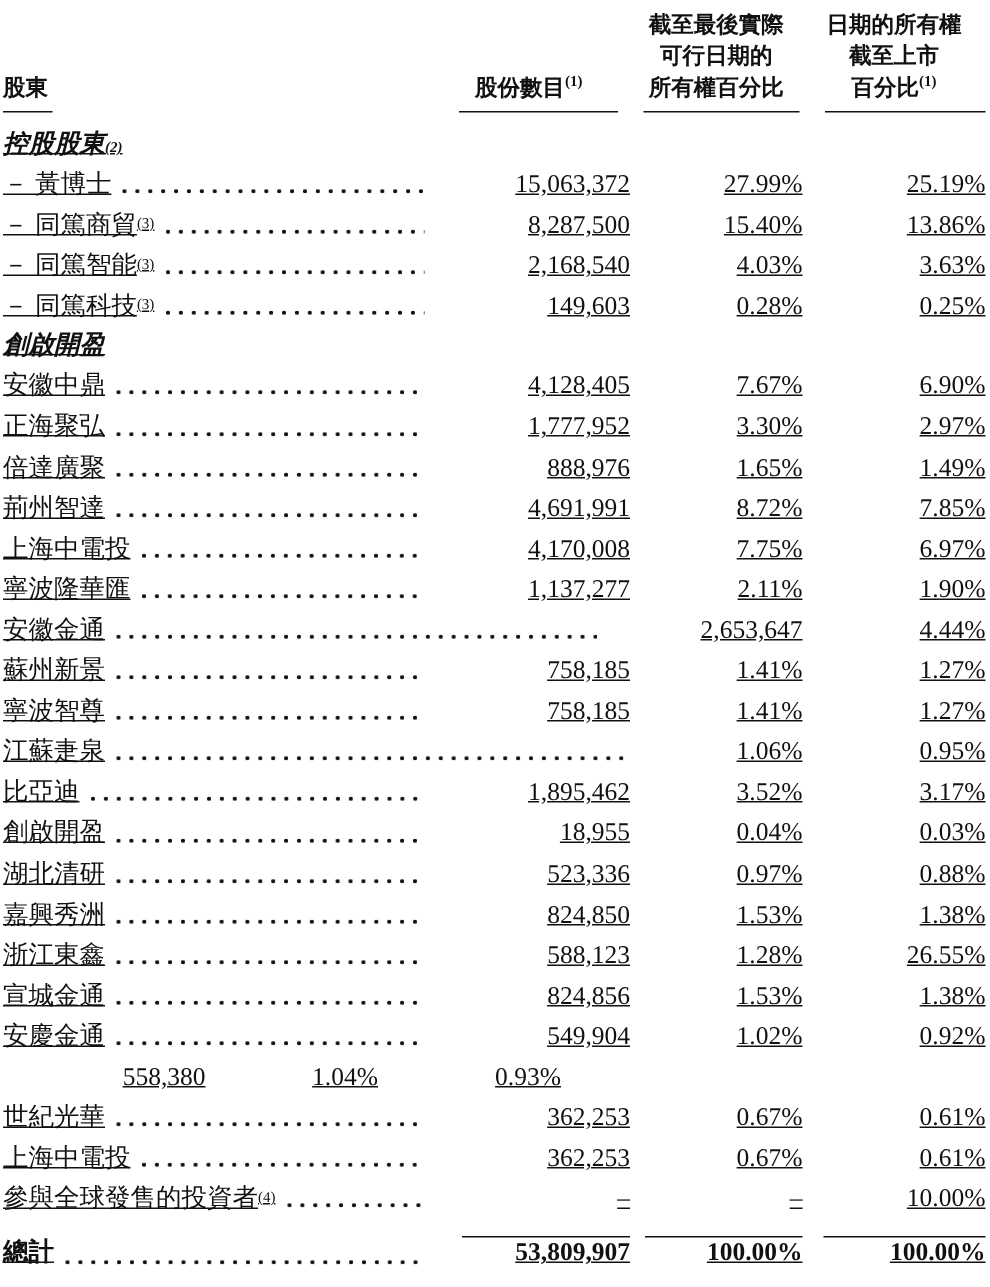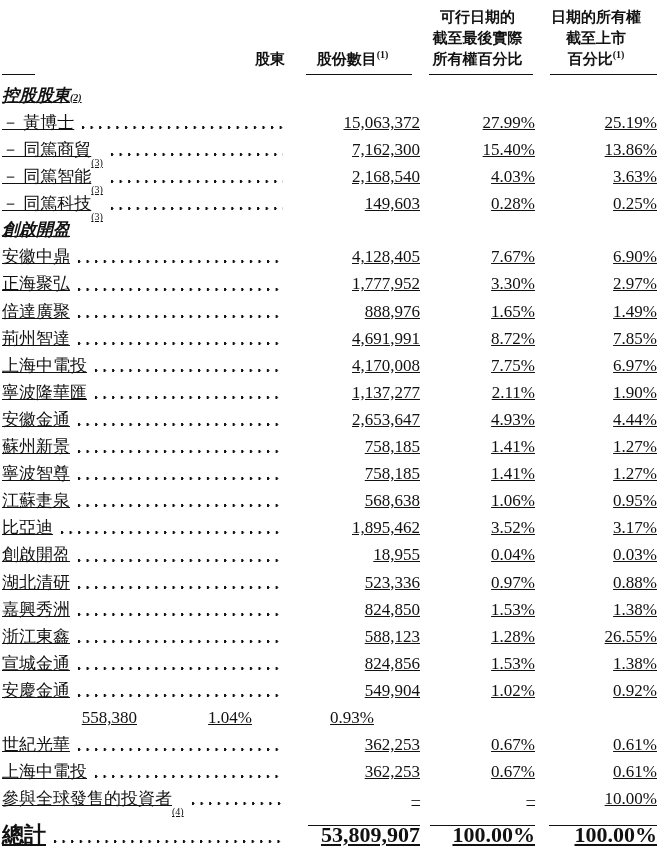--- a/index.html
+++ b/index.html
@@ -74,8 +74,8 @@
 
     <div class="hcell hnum col-pct-latest">
       <div class="hlines">
+        <div>截至最後實際</div>
         <div>可行日期的</div>
-        <div>截至最後實際</div>
         <div>所有權百分比</div>
       </div>
       <div class="hrule"></div>

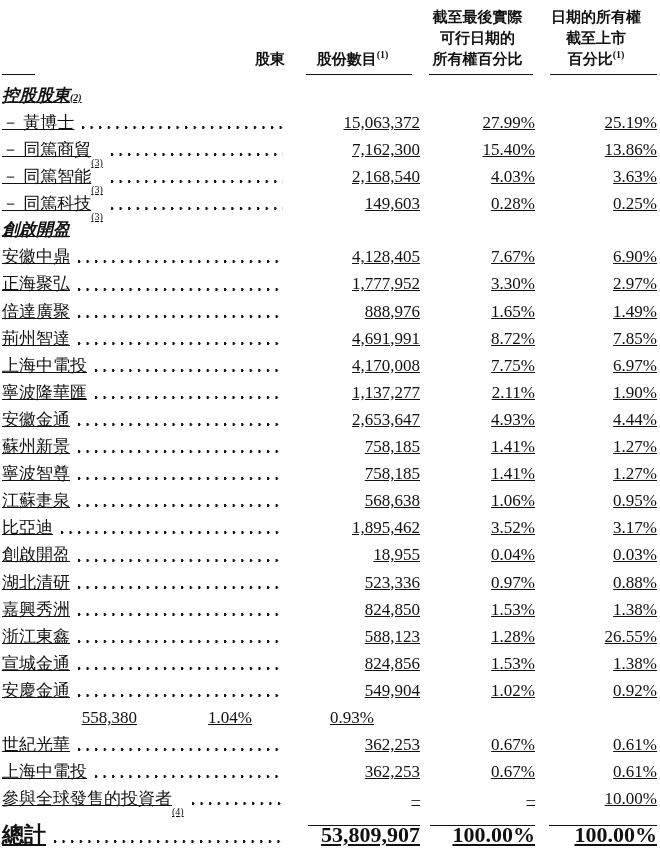--- a/index.html
+++ b/index.html
@@ -14,7 +14,7 @@
   
   .header-row { display: flex; align-items: flex-end; }
   .hcell { display: flex; flex-direction: column; justify-content: flex-end; }
-  .hname { flex: 1; text-align: right; }
+  .hname { flex: 1; }
   .col-shares      { width: 135px; }
   .col-pct-latest  { width: 115px; }
   .col-pct-listing { width: 122px; }

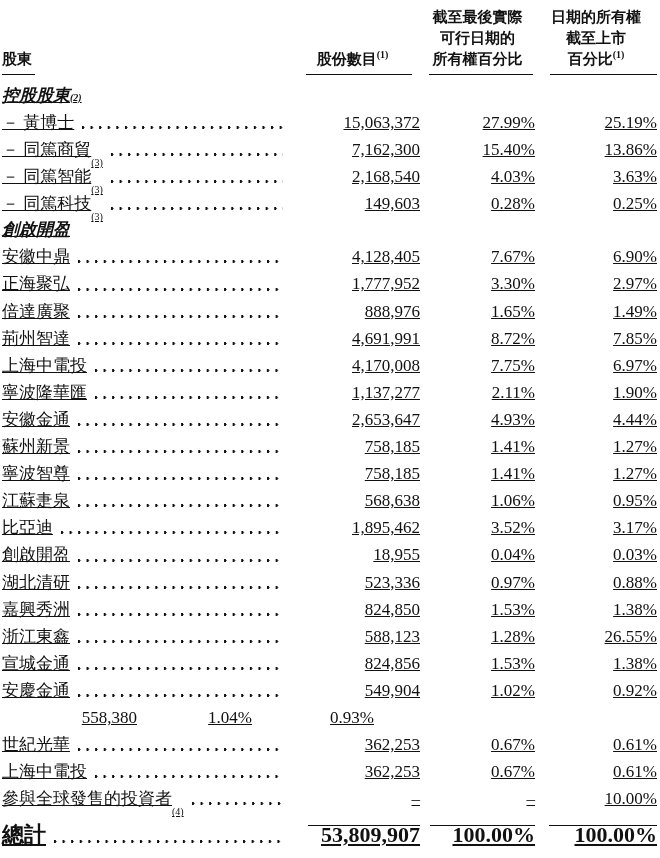--- a/index.html
+++ b/index.html
@@ -31,7 +31,7 @@
   .row { display: flex; align-items: baseline; text-decoration: underline; }
   .data-row { height: 27.1px; line-height: 27.1px; font-size: 17px; }
   .section-row { height: 26px; line-height: 26px; font-size: 17px; font-weight: bold; font-style: italic; }
-  .name-cell { flex: 1; display: flex; align-items: flex-end; min-width: 0; }
+  .name-cell { flex: 1; display: flex; align-items: center; min-width: 0; }
   .name-text { white-space: nowrap; }
   .num-cell { text-align: right; }
   .leader {

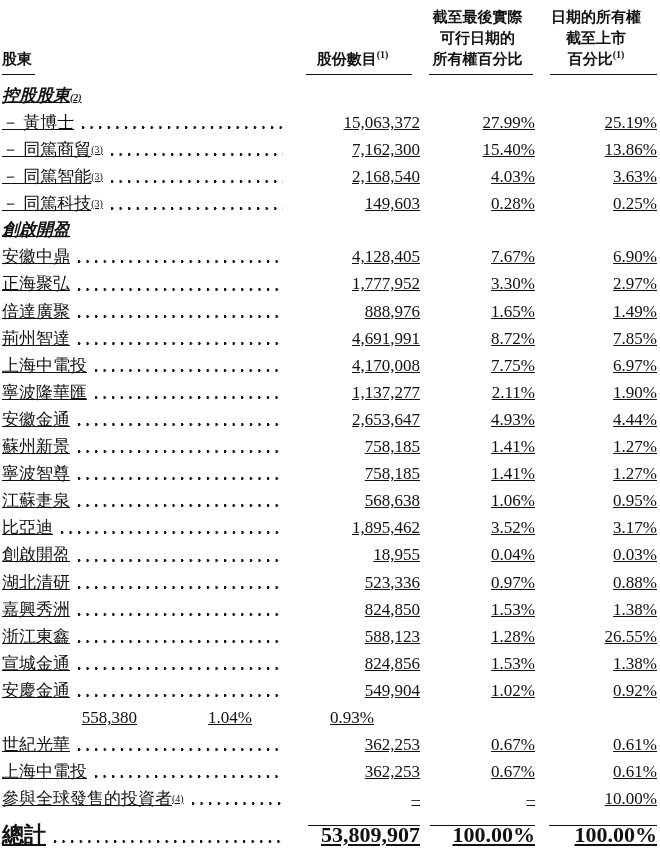--- a/index.html
+++ b/index.html
@@ -113,7 +113,7 @@
           <sup class="fnote">(3)</sup>
           <span class="leader"></span>
         </div>
-        <div class="num-cell col-shares">7,162,300</div>
+        <div class="num-cell col-shares">8,287,500</div>
         <div class="num-cell col-pct-latest">15.40%</div>
         <div class="num-cell col-pct-listing">13.86%</div>
       </div>

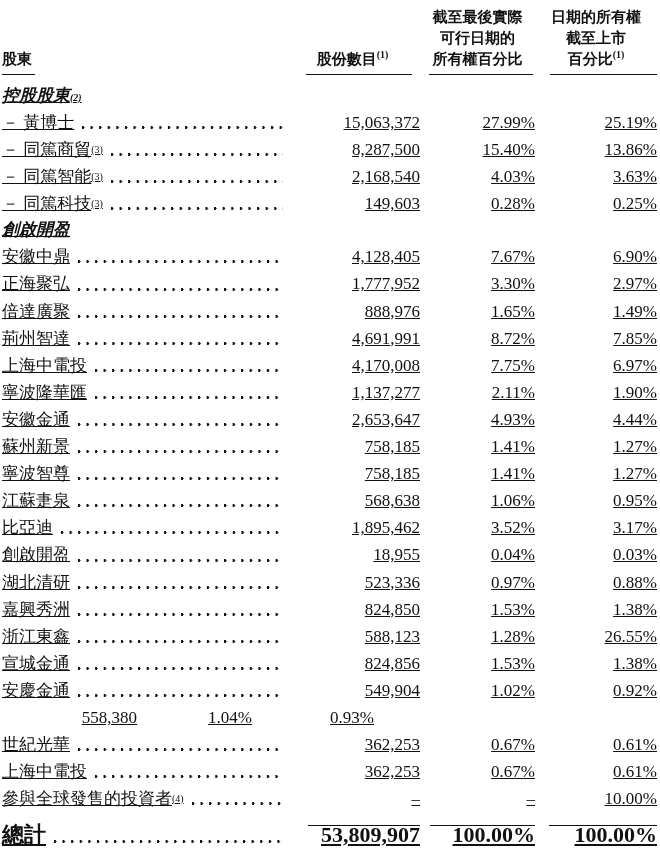--- a/index.html
+++ b/index.html
@@ -200,7 +200,6 @@
           <span class="leader"></span>
         </div>
         <div class="num-cell col-shares">2,653,647</div>
-        <div class="num-cell col-pct-latest">4.93%</div>
         <div class="num-cell col-pct-listing">4.44%</div>
       </div>
       <div class="row data-row">

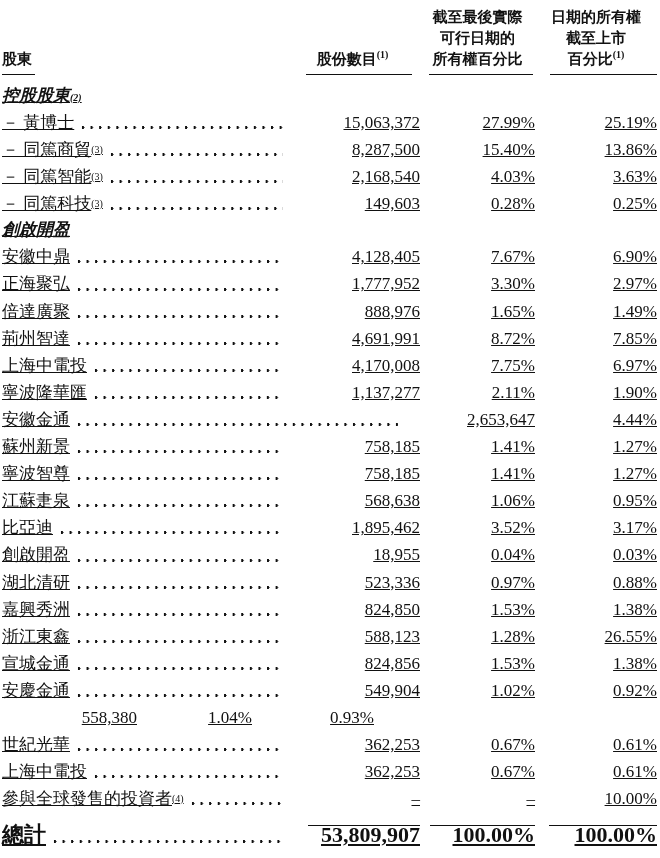--- a/index.html
+++ b/index.html
@@ -225,7 +225,6 @@
           <span class="name-text">江蘇疌泉</span>
           <span class="leader"></span>
         </div>
-        <div class="num-cell col-shares">568,638</div>
         <div class="num-cell col-pct-latest">1.06%</div>
         <div class="num-cell col-pct-listing">0.95%</div>
       </div>

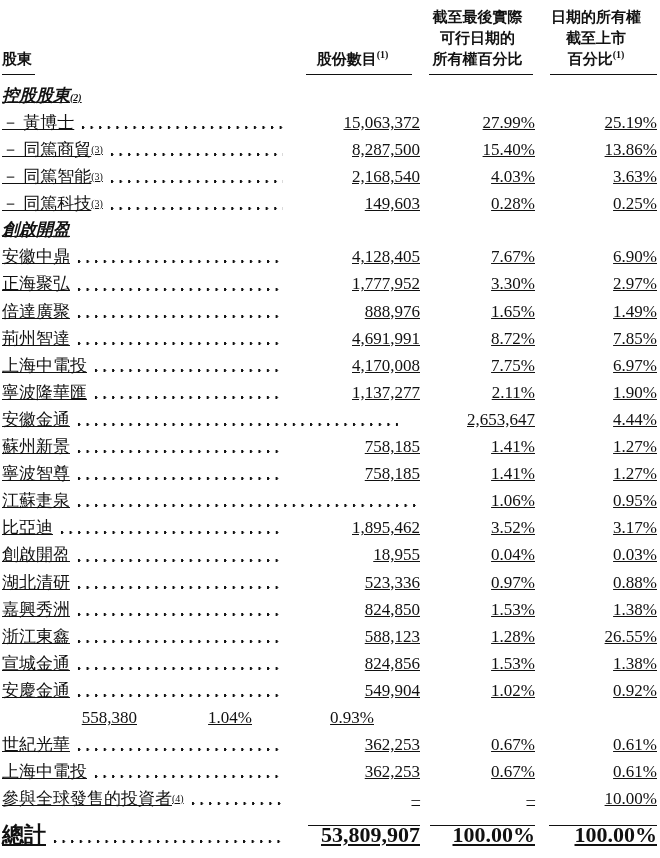--- a/index.html
+++ b/index.html
@@ -40,7 +40,7 @@
     background-image: radial-gradient(circle at 2px 2.5px, #111 1.25px, rgba(0,0,0,0) 1.5px);
     background-size: 8.6px 5px; background-repeat: repeat-x;
   }
-  .total-row { font-weight: bold; height: 31px; line-height: 31px; font-size: 22px; }
+  .total-row { font-weight: bold; height: 31px; line-height: 31px; font-size: 17px; }
 
   .fnote { font-size: 10px; line-height: 0; }
 

